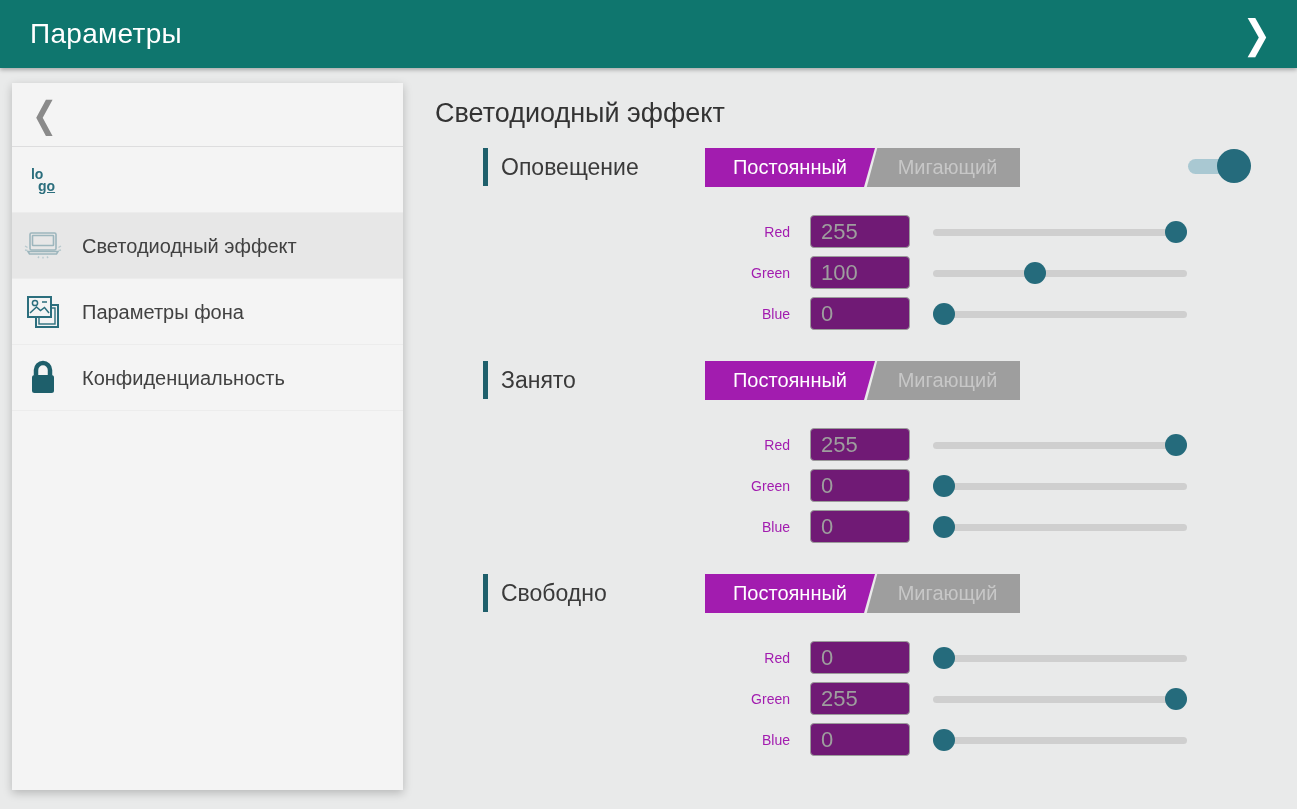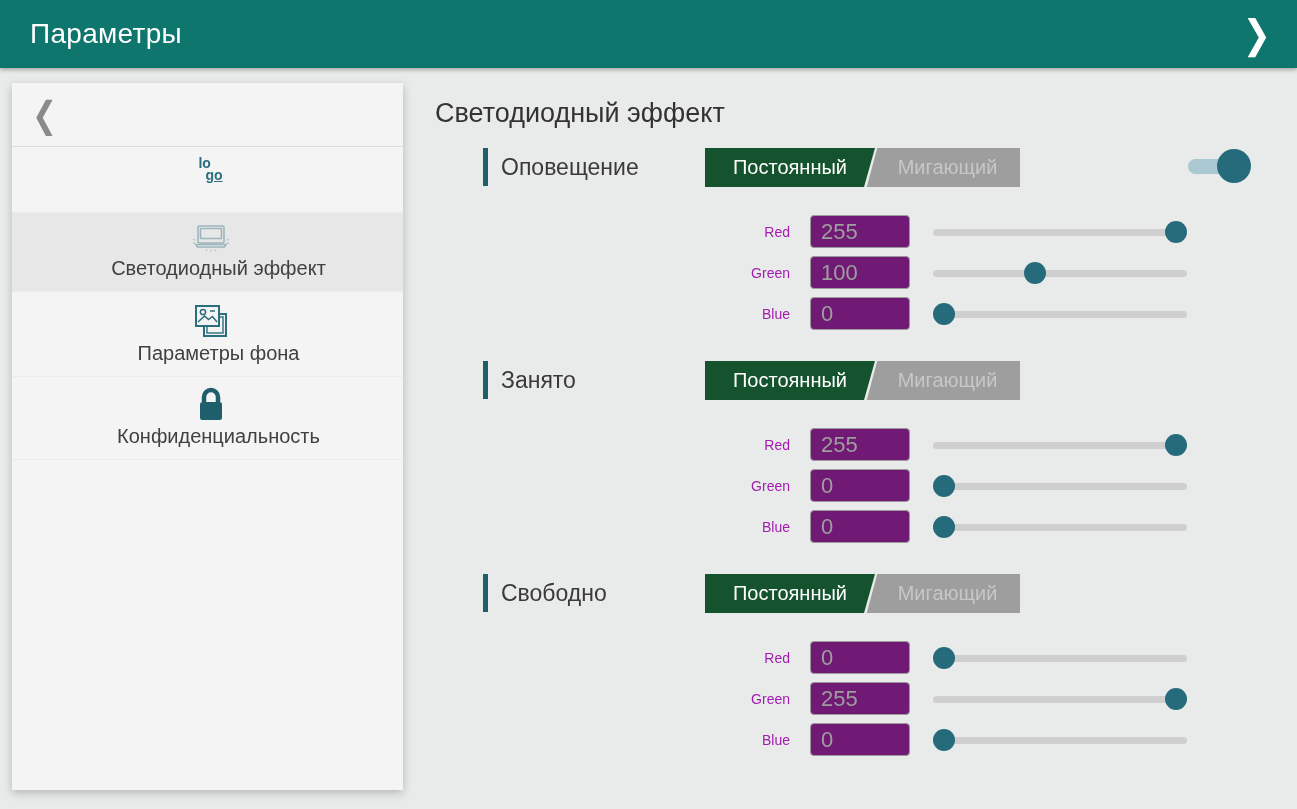--- a/index.html
+++ b/index.html
@@ -41,10 +41,9 @@
   .back-chevron { color:#8a8a8a; font-size:30px; font-weight:bold; margin-left:20px; transform:scaleY(1.2); }
   .side-item {
     display:flex; align-items:center;
-    min-height:66px; padding:10px 14px 10px 20px;
+    min-height:66px; padding:10px 14px 10px 8px;
     border-bottom:1px solid #ececec;
     cursor:pointer;
-    flex-direction:column;
   }
   .side-item.selected { background:#e7e7e7; }
   .side-icon { width:46px; min-width:46px; display:flex; justify-content:center; align-items:center; }

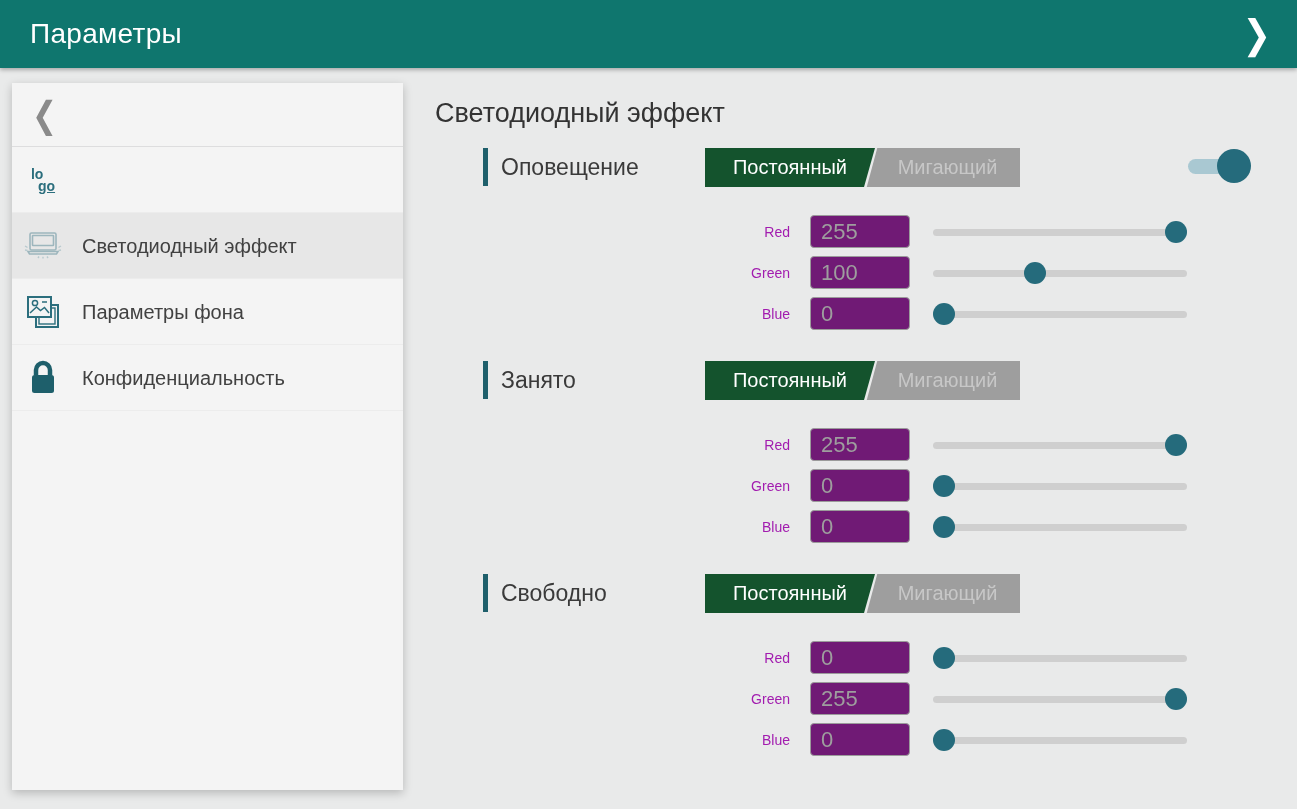--- a/index.html
+++ b/index.html
@@ -68,7 +68,7 @@
   }
   .seg-on {
     position:absolute; left:0; top:0; height:100%; width:170px;
-    background:#14532d; color:#fff;
+    background:#a21caf; color:#fff;
     font-size:20px; text-align:center; line-height:39px;
     clip-path:polygon(0 0,100% 0,calc(100% - 11px) 100%,0 100%);
     cursor:pointer;

